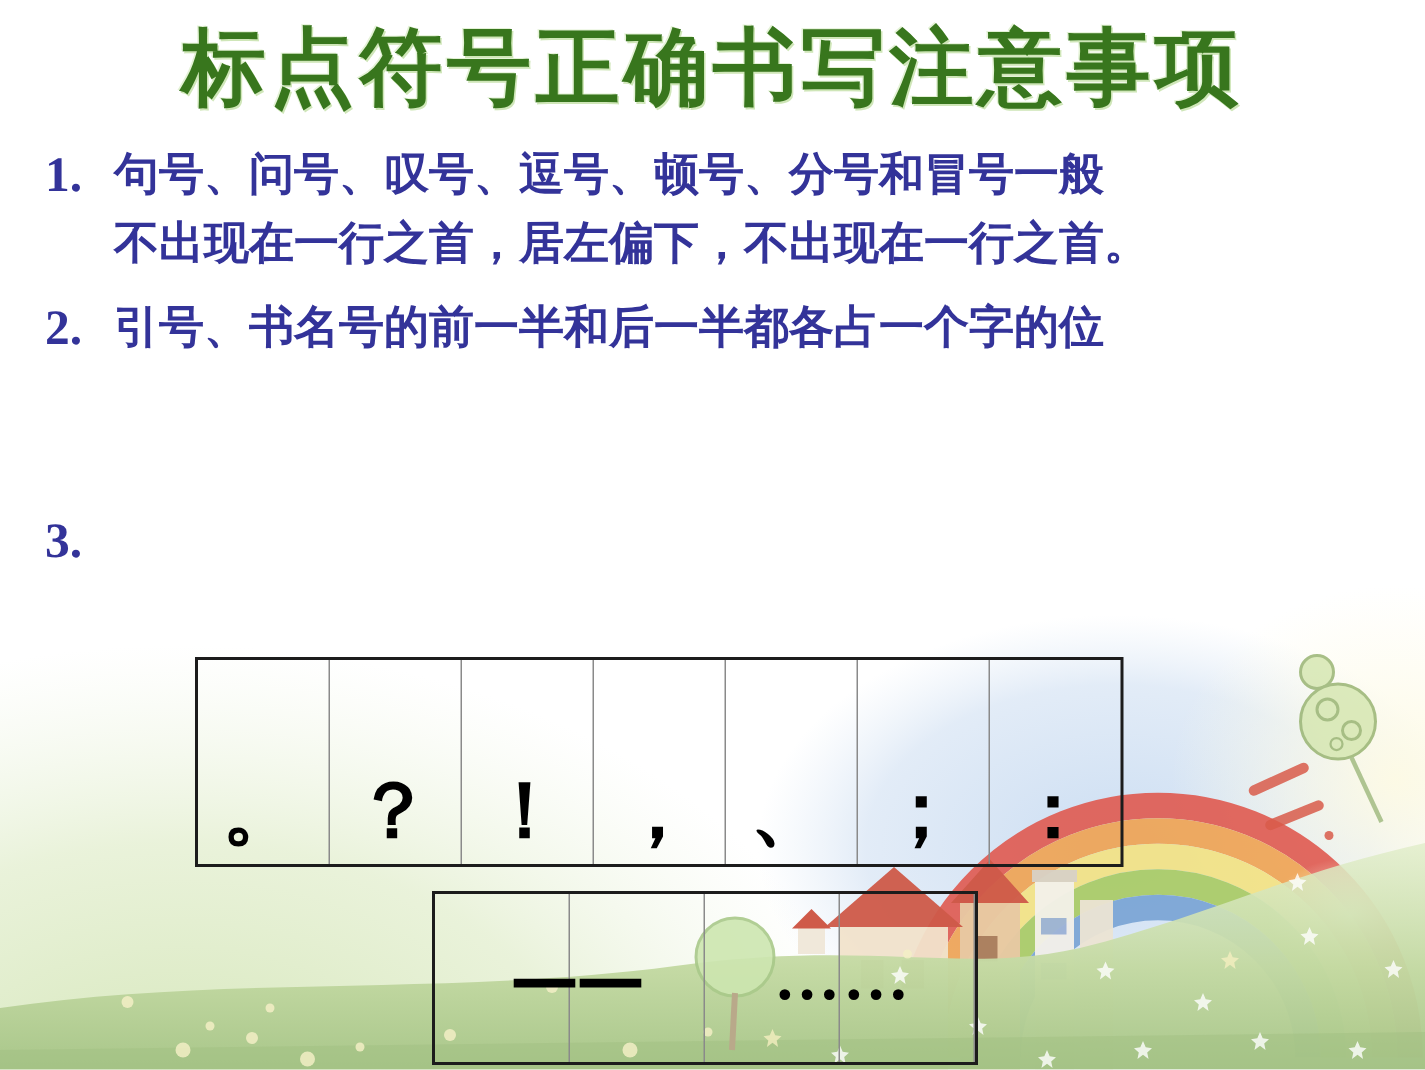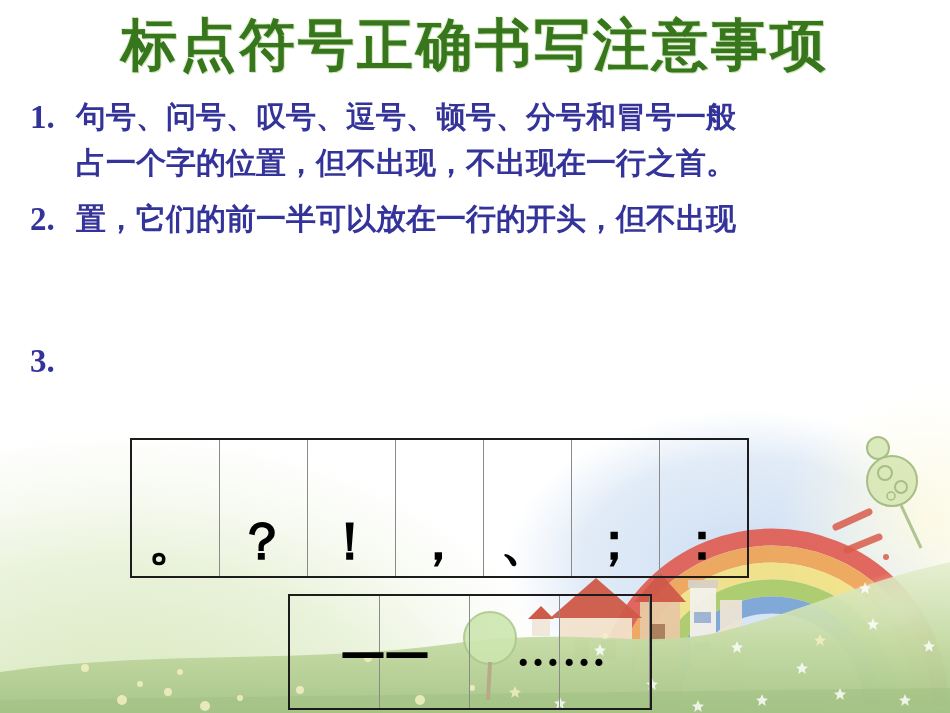--- a/index.html
+++ b/index.html
@@ -156,7 +156,7 @@
     <div class="num">1.</div>
     <div class="lines">
       <div>句号、问号、叹号、逗号、顿号、分号和冒号一般</div>
-      <div>占一个字的位置，但不出现，不出现在一行之首。</div>
+      <div>不出现在一行之首，居左偏下，不出现在一行之首。</div>
     </div>
   </div>
 

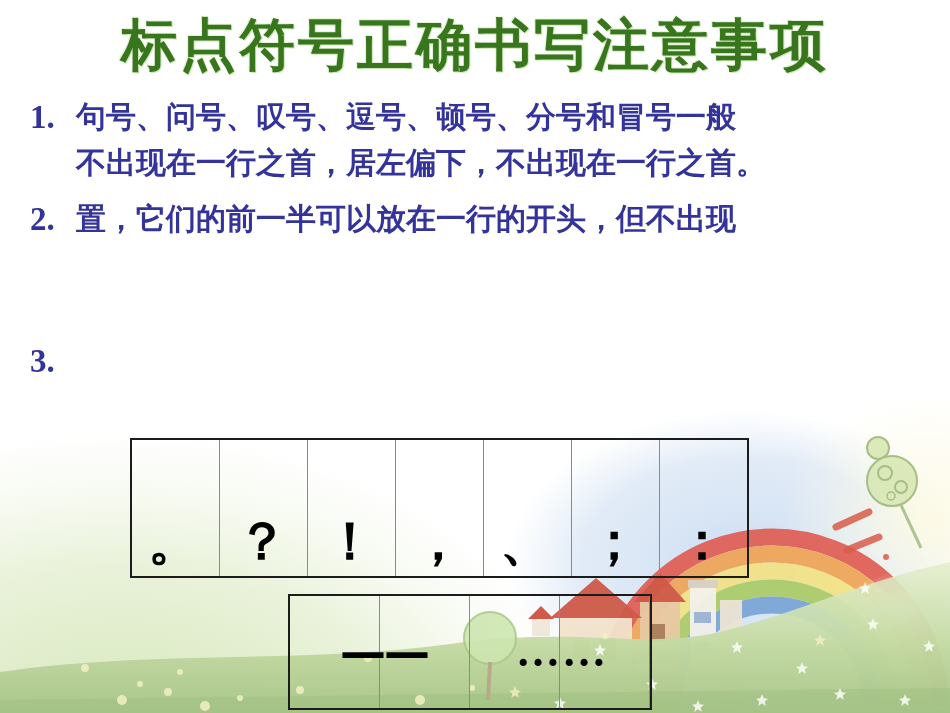--- a/index.html
+++ b/index.html
@@ -163,6 +163,7 @@
   <div class="item" id="item2">
     <div class="num">2.</div>
     <div class="lines">
+      <div>引号、书名号的前一半和后一半都各占一个字的位</div>
       <div>置，它们的前一半可以放在一行的开头，但不出现</div>
     </div>
   </div>

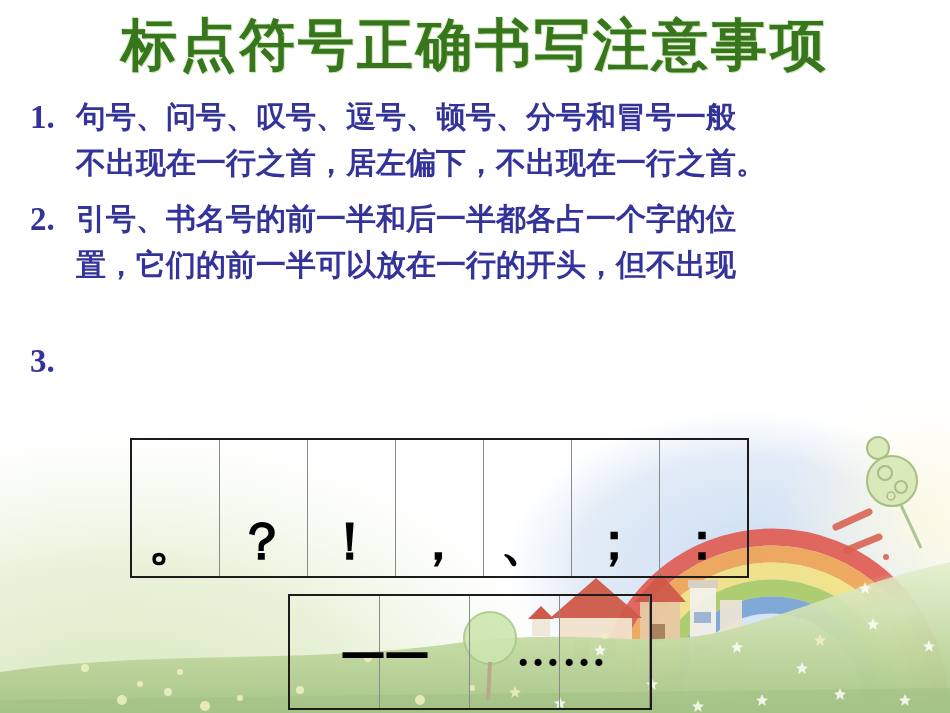--- a/index.html
+++ b/index.html
@@ -164,7 +164,6 @@
     <div class="num">2.</div>
     <div class="lines">
       <div>引号、书名号的前一半和后一半都各占一个字的位</div>
-      <div>置，它们的前一半可以放在一行的开头，但不出现</div>
     </div>
   </div>
 

